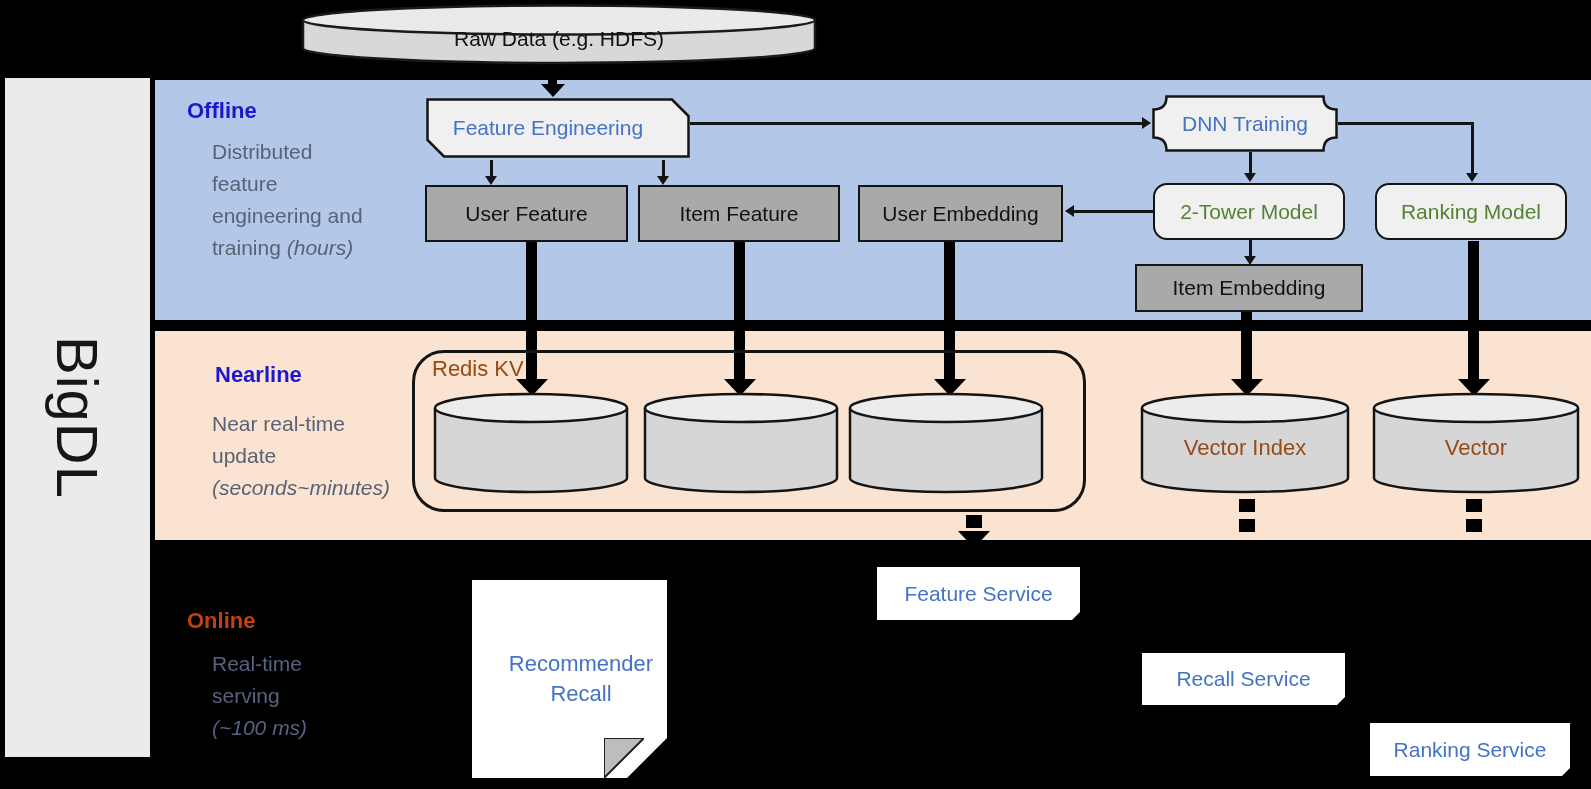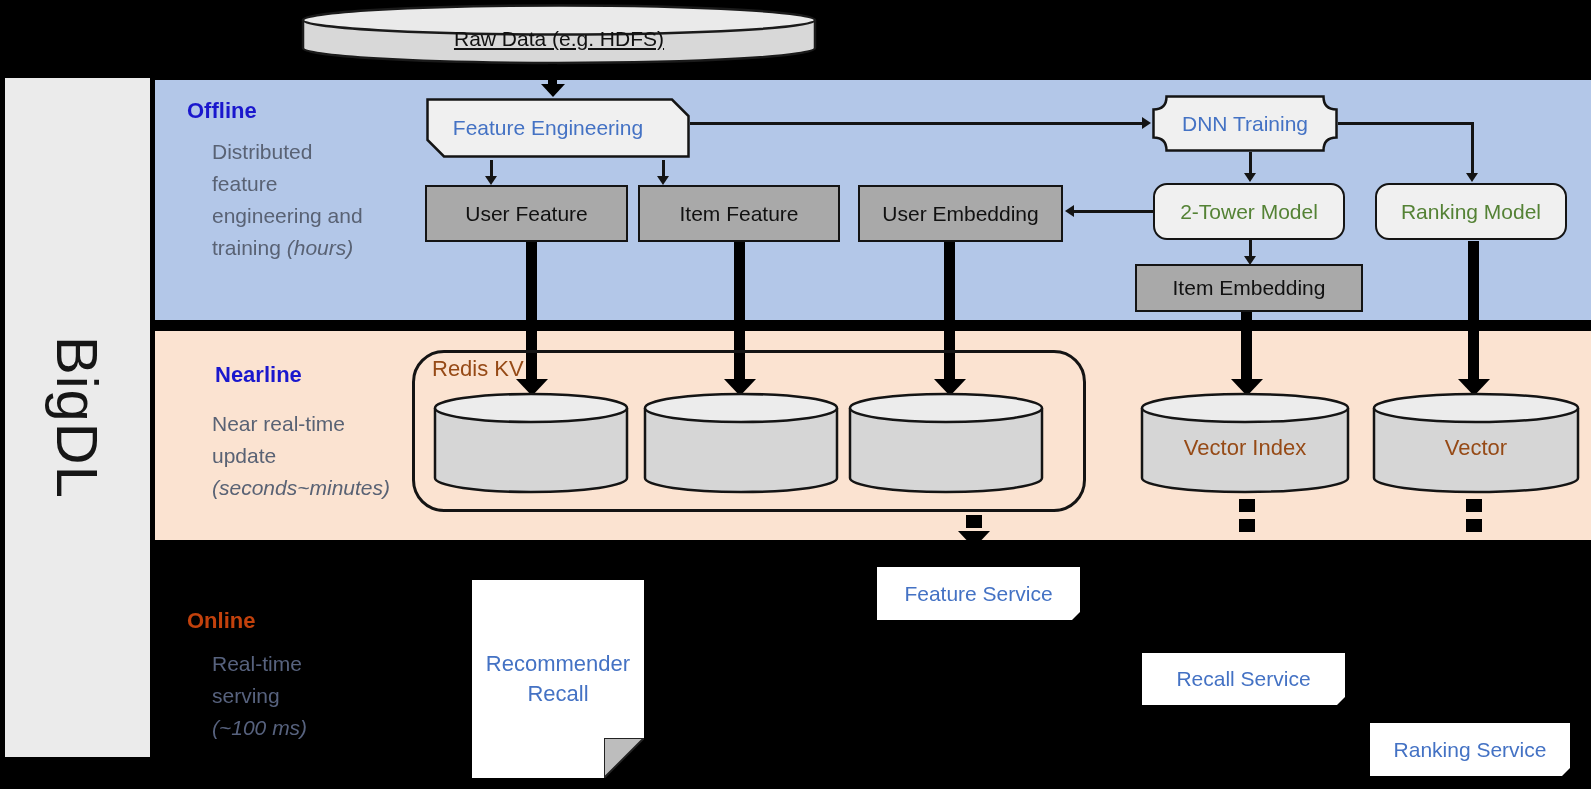--- a/index.html
+++ b/index.html
@@ -48,7 +48,7 @@
       <path d="M2 17 L2 45 A256 15 0 0 0 514 45 L514 17" fill="#d8d8d8" stroke="#1a1a1a" stroke-width="2.5"></path>
       <ellipse cx="258" cy="17" rx="256" ry="14.5" fill="#eaeaea" stroke="#1a1a1a" stroke-width="2.5"></ellipse>
     </svg>
-    <div class="shape-label" style="left:0;top:14px;width:516px;height:44px;color:#111;text-decoration:underline;">Raw Data (e.g. HDFS)</div>
+    <div class="shape-label" style="left:0;top:14px;width:516px;height:44px;color:#111;">Raw Data (e.g. HDFS)</div>
   </div>
 
   <div class="thick" style="left:548px;top:64px;width:9px;height:21px;"></div>

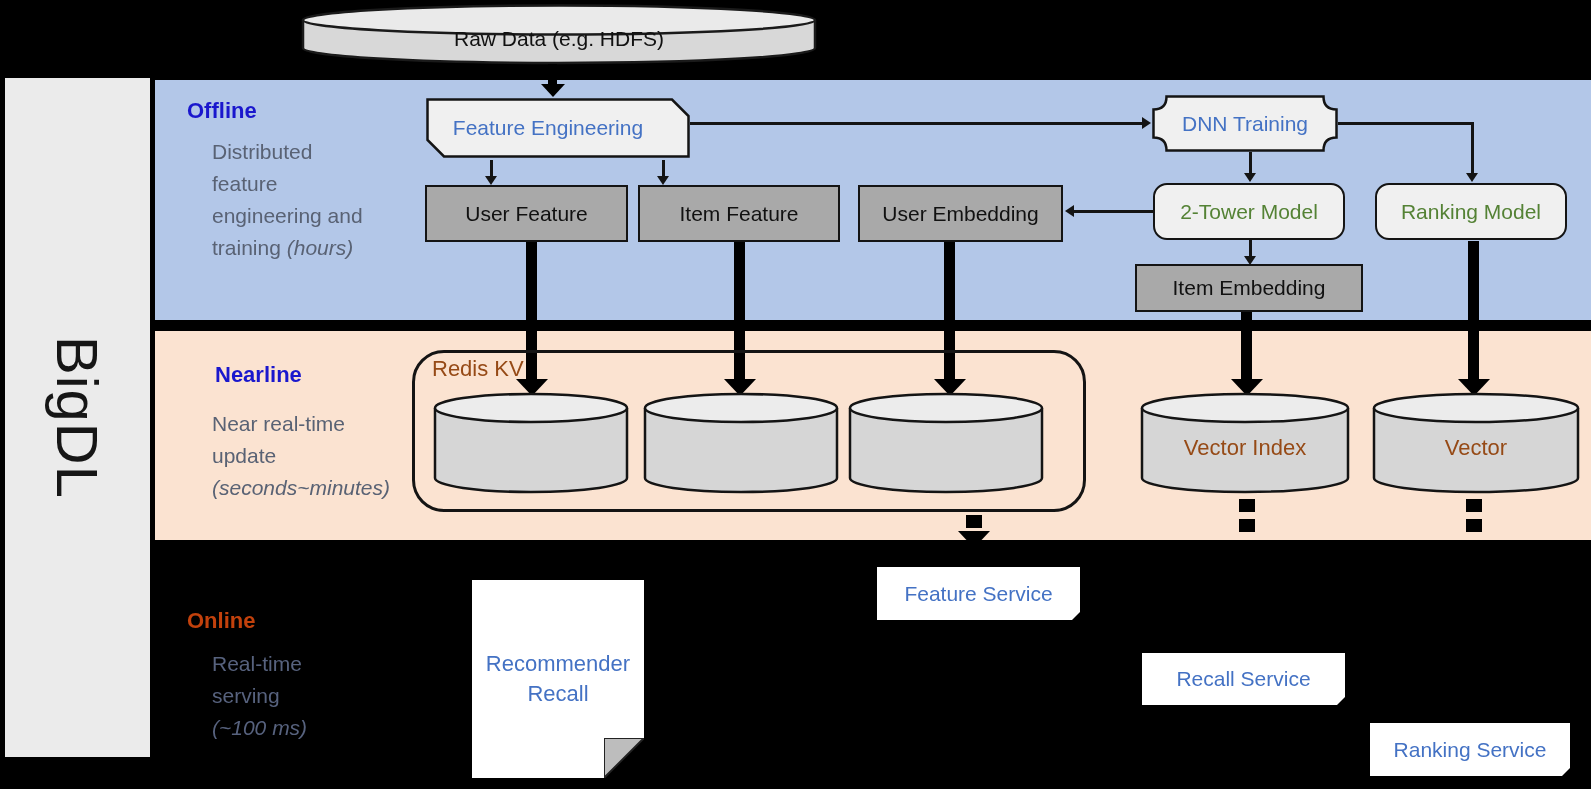--- a/index.html
+++ b/index.html
@@ -196,7 +196,7 @@
   <div class="abs" style="left:472px;top:580px;width:172px;height:198px;background:#fff;
               clip-path:polygon(0 0,100% 0,100% calc(100% - 40px),calc(100% - 40px) 100%,0 100%);
               display:flex;flex-direction:column;align-items:center;justify-content:center;
-              color:#4472c4;font-size:22px;line-height:1.35;">
+              color:#4472c4;font-size:22px;line-height:1.35;padding-left:23px;">
     <div>Recommender</div>
     <div>Recall</div>
   </div>

